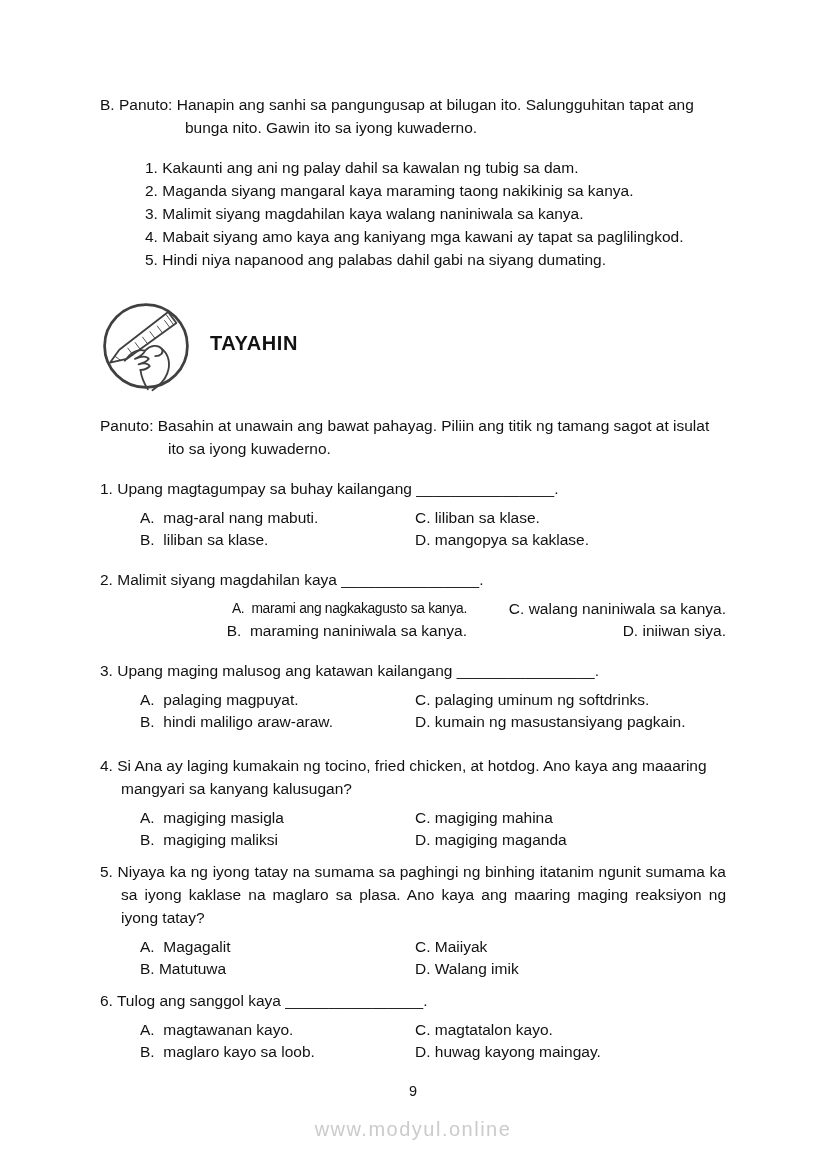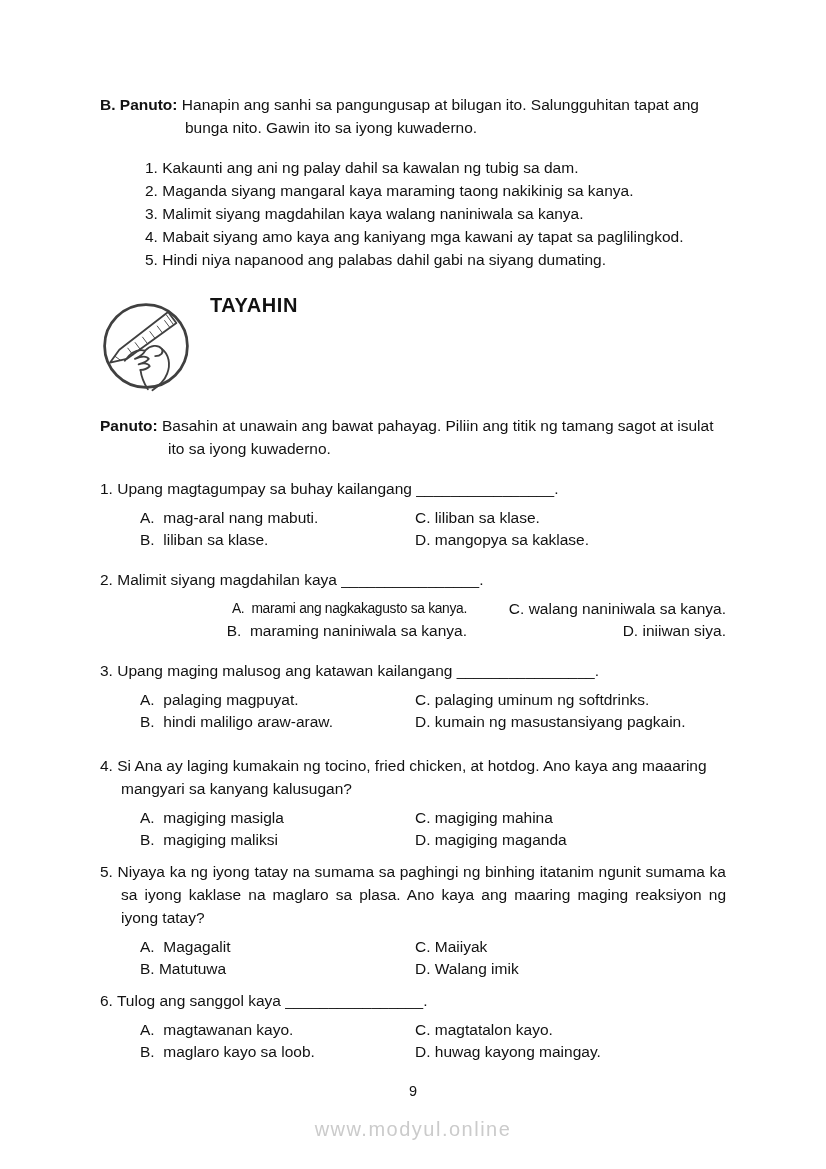--- a/index.html
+++ b/index.html
@@ -18,7 +18,7 @@
   }
   .hang-b { padding-left: 85px; text-indent: -85px; }
   .hang-p { padding-left: 68px; text-indent: -68px; }
-  .bold { font-weight: bold; }
+  .bold { font-weight: normal; }
   .b-list { margin-top: 17px; margin-left: 45px; }
   .b-list div { line-height: 23px; }
   .assess-header {

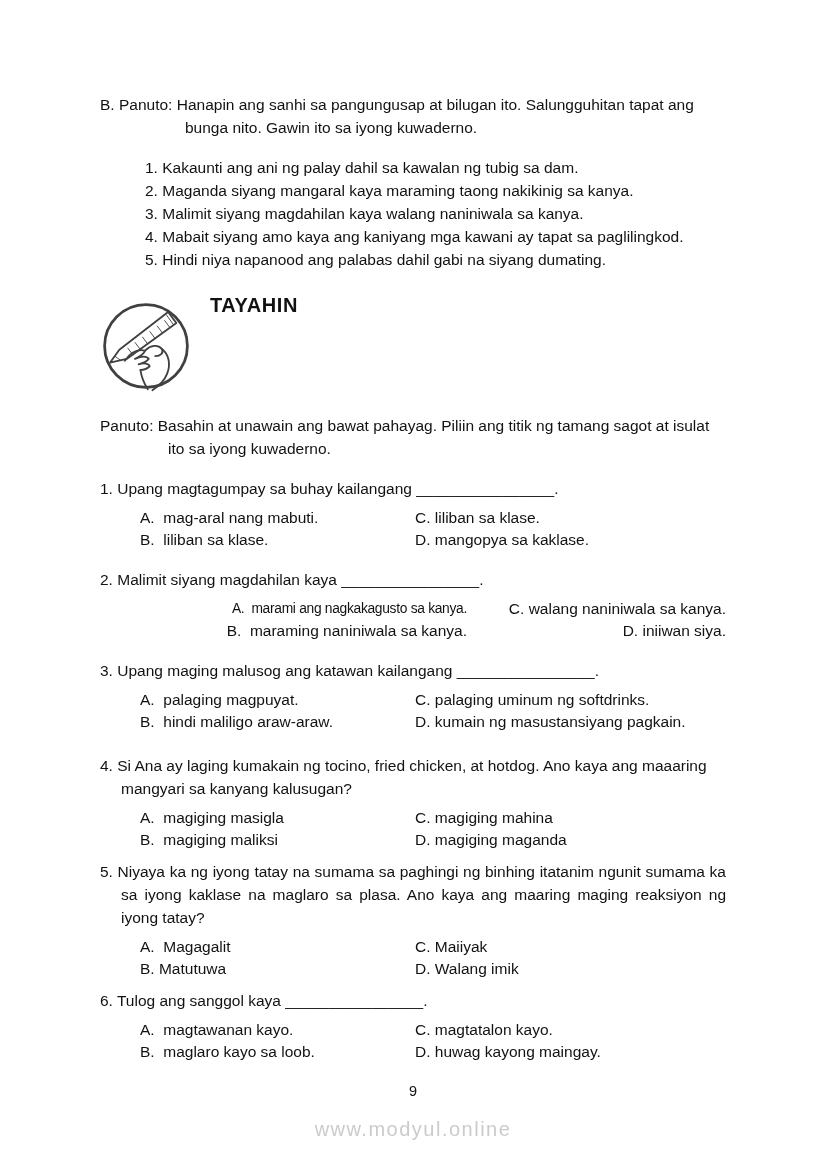--- a/index.html
+++ b/index.html
@@ -24,7 +24,7 @@
   .assess-header {
     margin-top: 29px;
     display: flex;
-    align-items: flex-start;
+    align-items: center;
   }
   .assess-icon { width: 92px; height: 92px; flex: 0 0 auto; }
   .assess-title {

